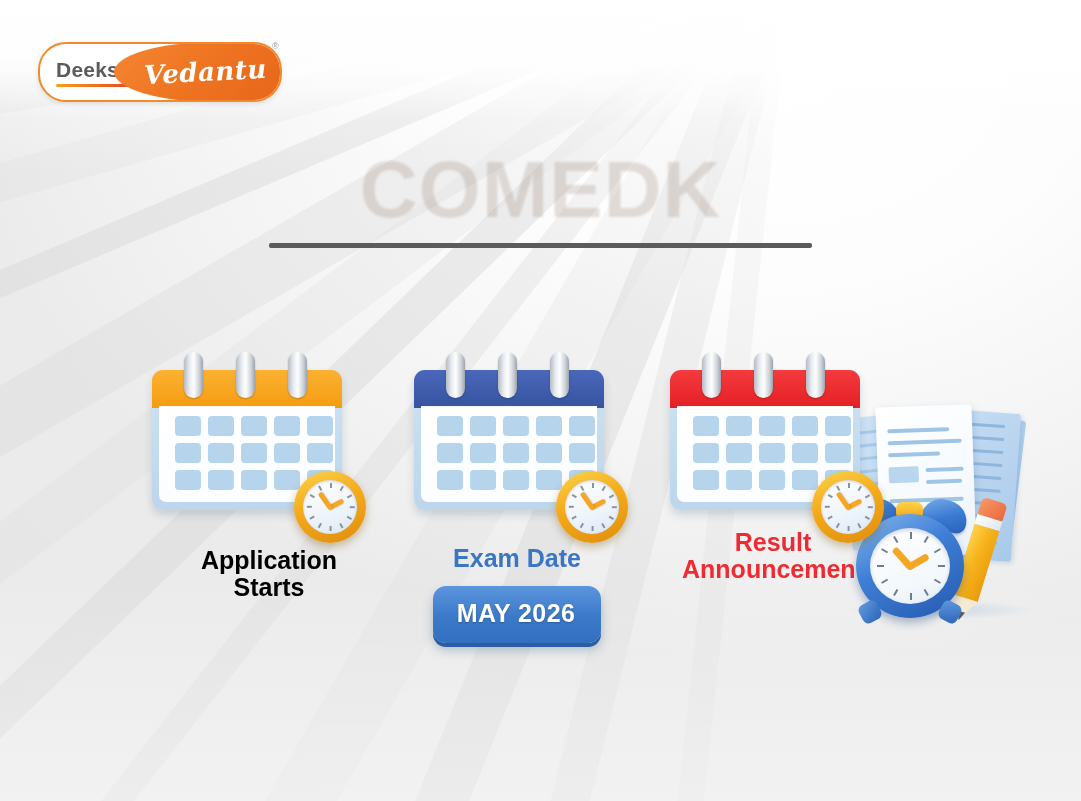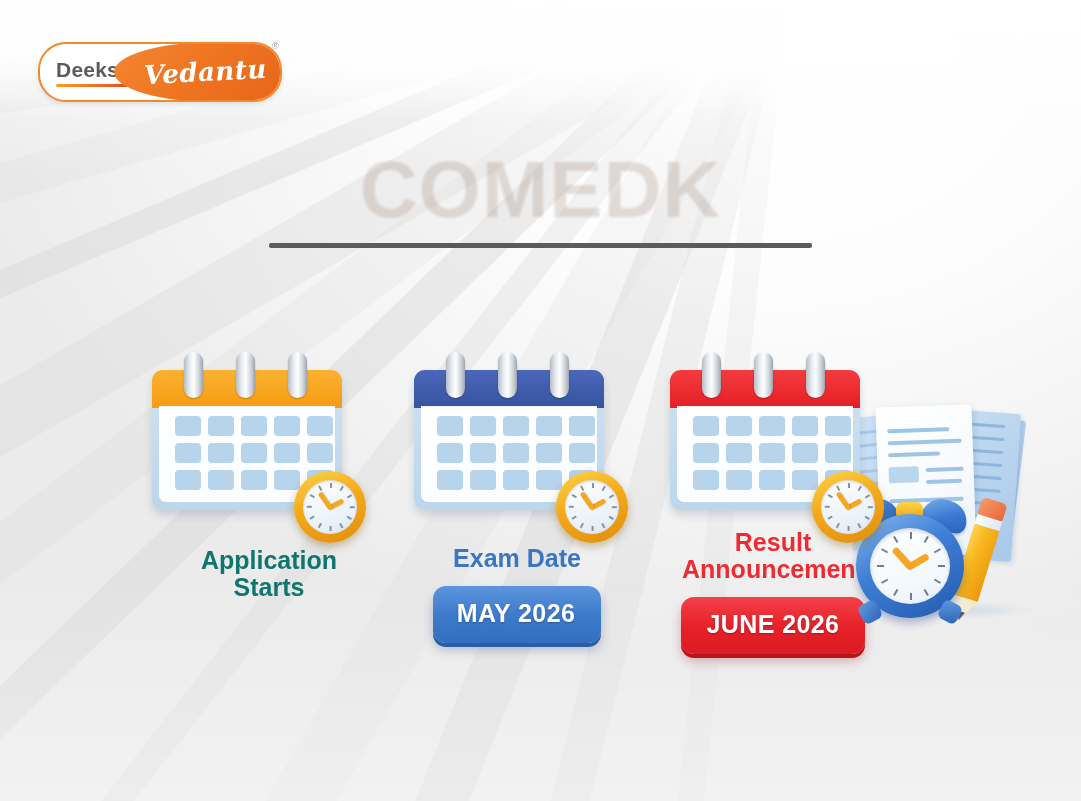--- a/index.html
+++ b/index.html
@@ -167,7 +167,7 @@
   .mlabel{
     margin-top:18px;text-align:center;font-size:25px;font-weight:700;line-height:1.08;
   }
-  .mlabel.orange{color:#0f766e;margin-left:24px;}
+  .mlabel.orange{color:#000000;margin-left:24px;}
   .mlabel.blue{color:#3a76c4;}
   .mlabel.red{color:#ee2b32;}
 

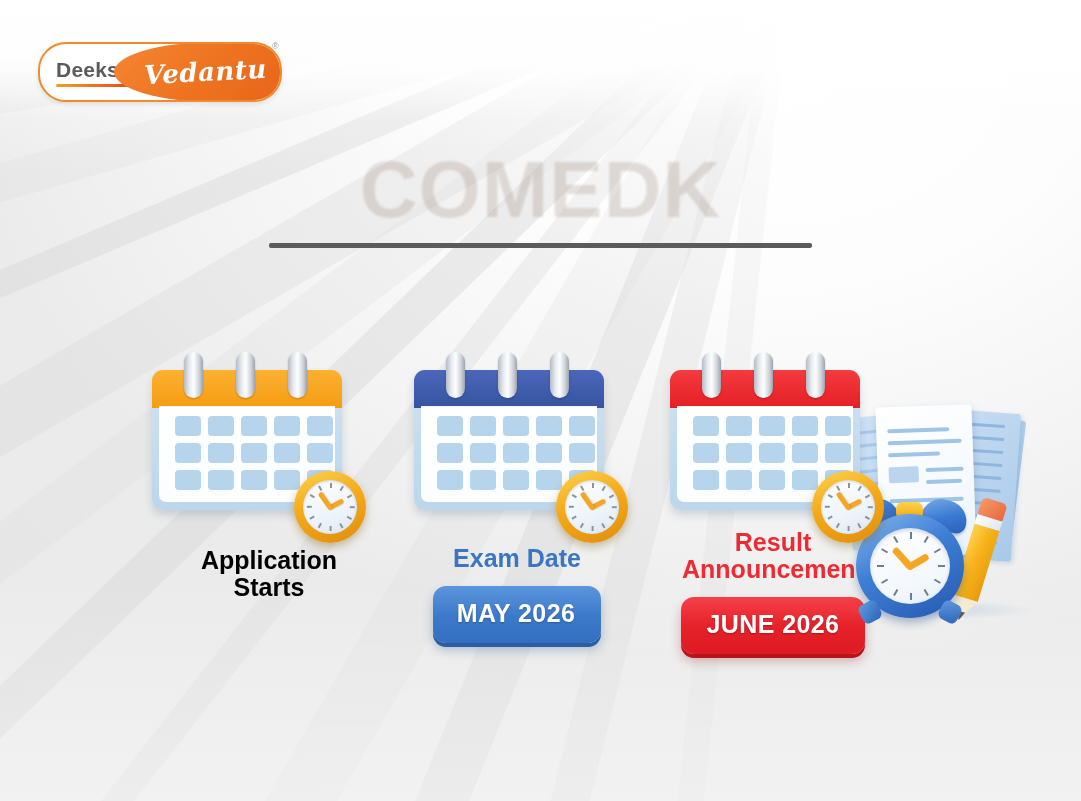--- a/index.html
+++ b/index.html
@@ -451,9 +451,6 @@
     <div class="mlabel red">
       <div>Result</div>
       <div>Announcement</div>
-    </div>
-    <div class="badge-row">
-      <span class="badge red">JUNE 2026</span>
     </div>
   </div>
 

